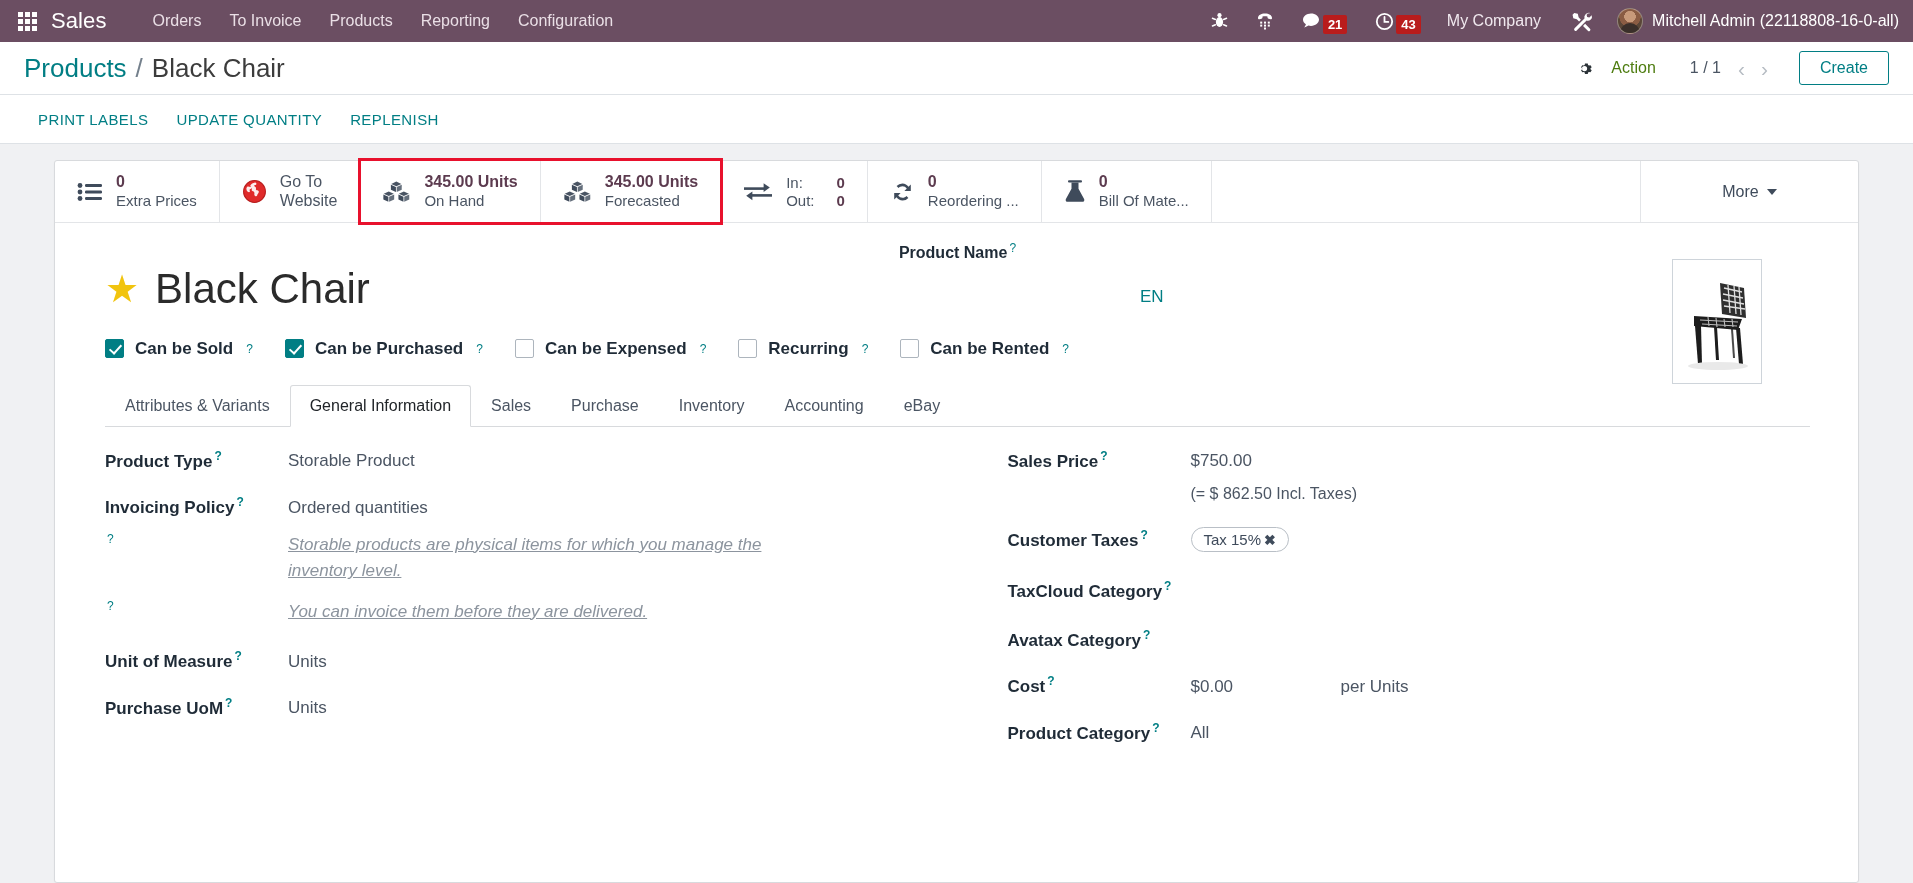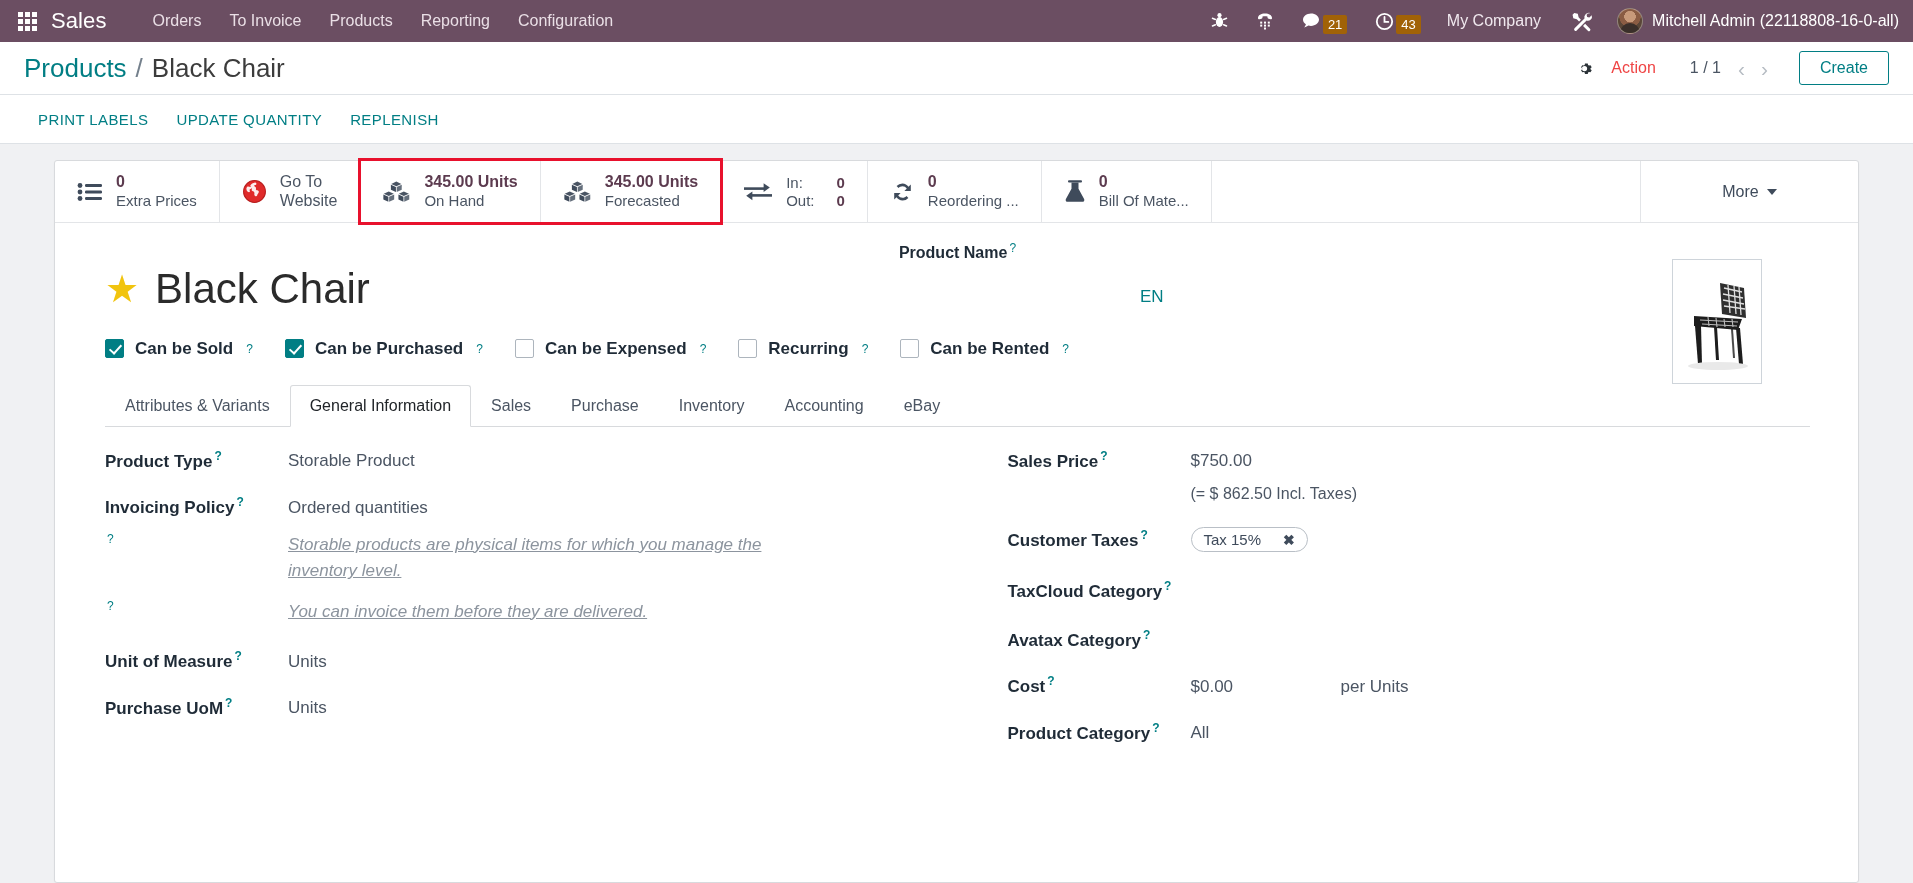--- a/index.html
+++ b/index.html
@@ -59,14 +59,14 @@
   }
   .nav-icon svg { display: block; }
   .badge {
-    background: #a16207;
+    background: #b91c1c;
     color: #ffffff;
     font-size: 13px;
     line-height: 1;
     padding: 3px 5px;
     border-radius: 2px;
     margin-left: 2px;
-    font-weight: 400;
+    font-weight: 700;
     margin-top: 7px;
   }
   .company-name {

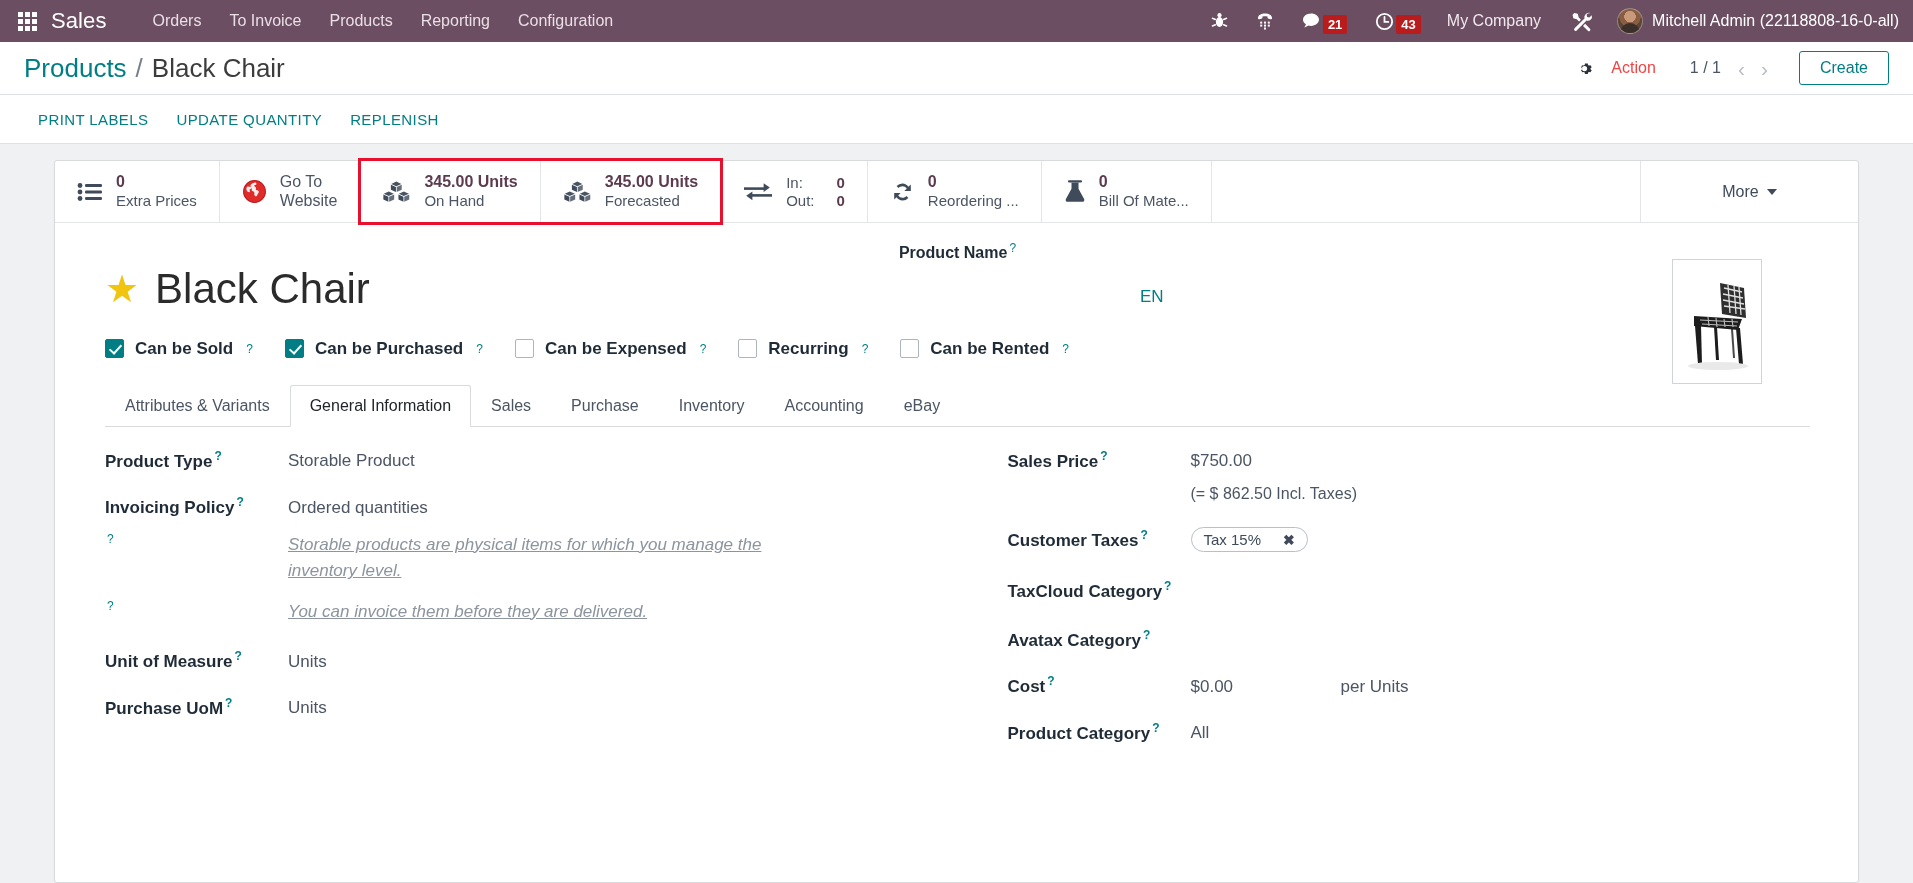--- a/index.html
+++ b/index.html
@@ -109,7 +109,7 @@
   .cp-right { display: flex; align-items: center; gap: 0; }
   .action-btn {
     display: flex; align-items: center; gap: 19px;
-    font-size: 16px; color: #ef4444; cursor: pointer;
+    font-size: 16px; color: #4d7c0f; cursor: pointer;
     padding: 4px 10px; margin-right: 24px;
   }
   .pager { display: flex; align-items: center; gap: 6px; color: #6b7280; font-size: 16px; justify-content: flex-end; }

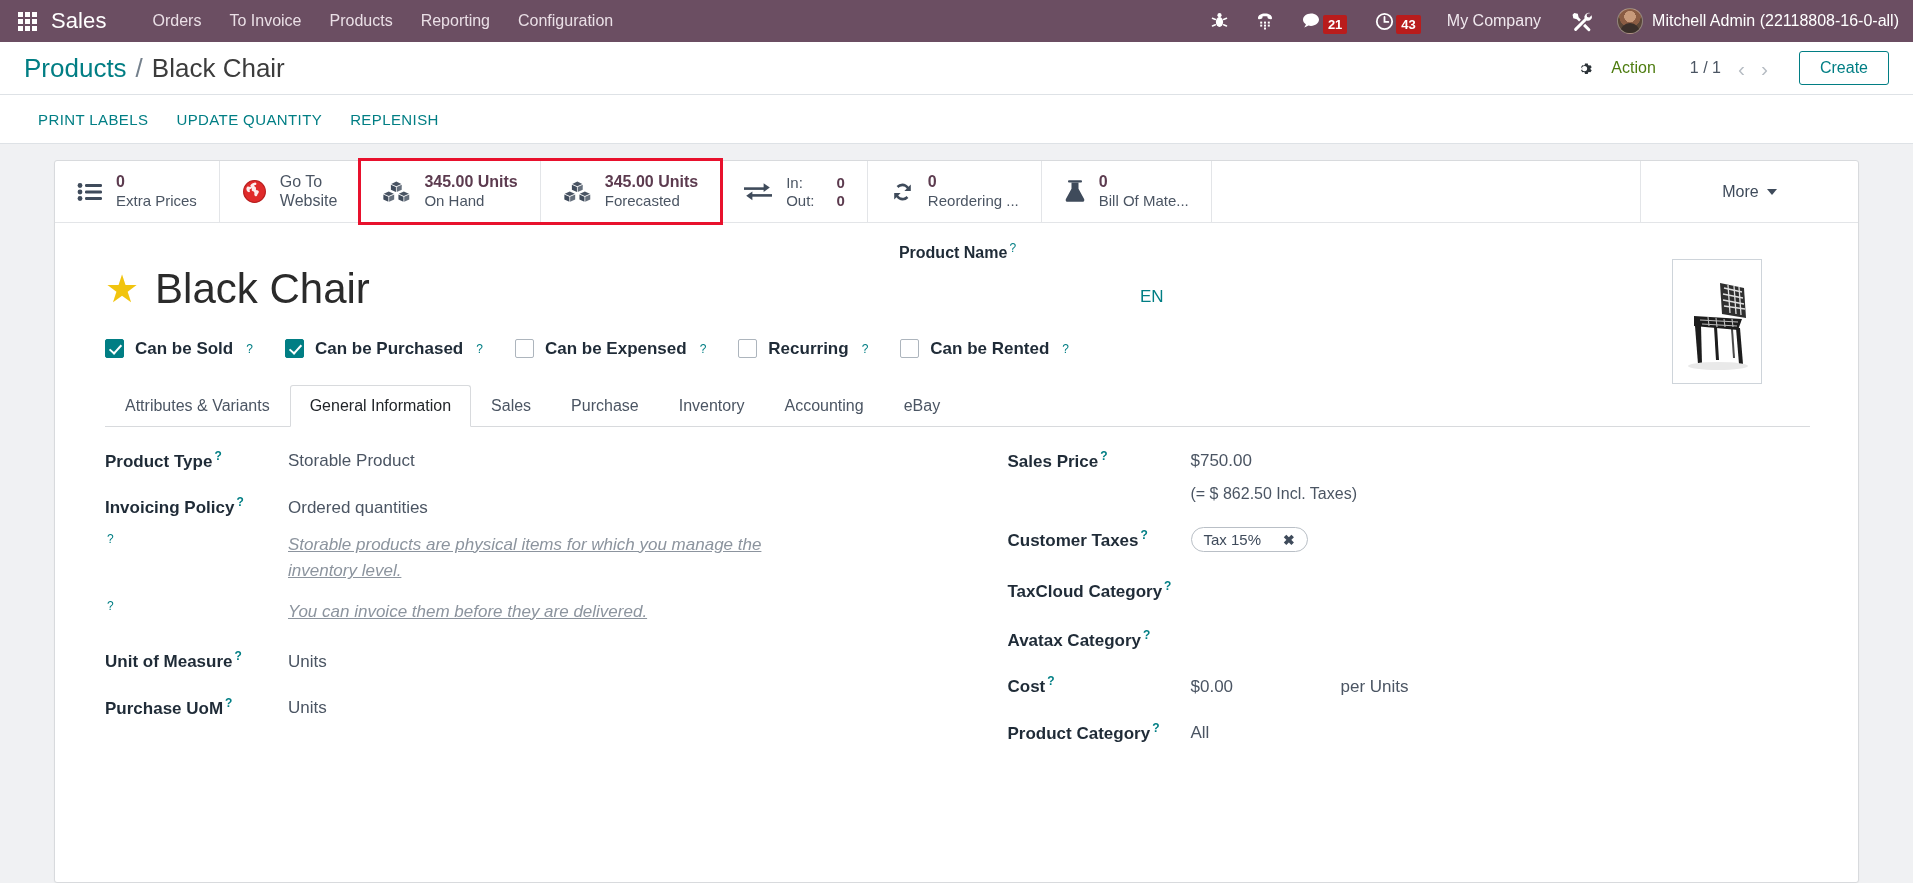--- a/index.html
+++ b/index.html
@@ -318,7 +318,7 @@
   .fval.muted-italic { color: #8c949e; font-style: italic; line-height: 1.55; max-width: 530px; text-decoration: underline; }
   .fval.sub { font-size: 16px; color: #4b5563; }
   .tag {
-    display: inline-flex; align-items: center; gap: 22px;
+    display: inline-flex; align-items: center; gap: 3px;
     border: 1px solid #b9bfc6;
     border-radius: 14px;
     padding: 3px 12px;

